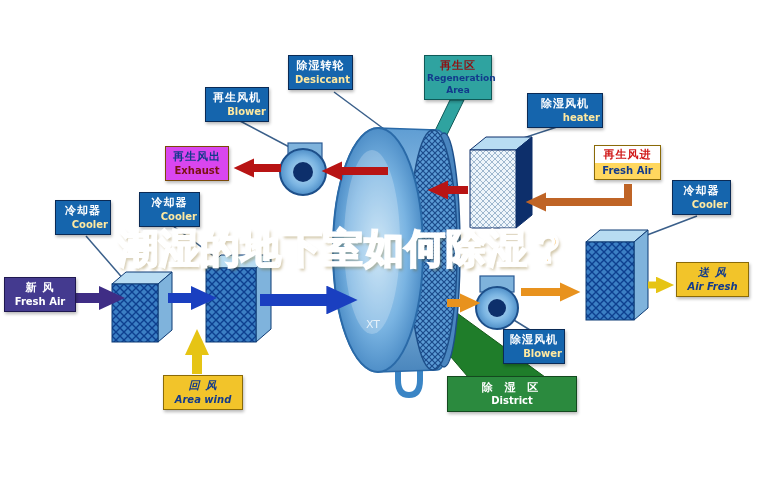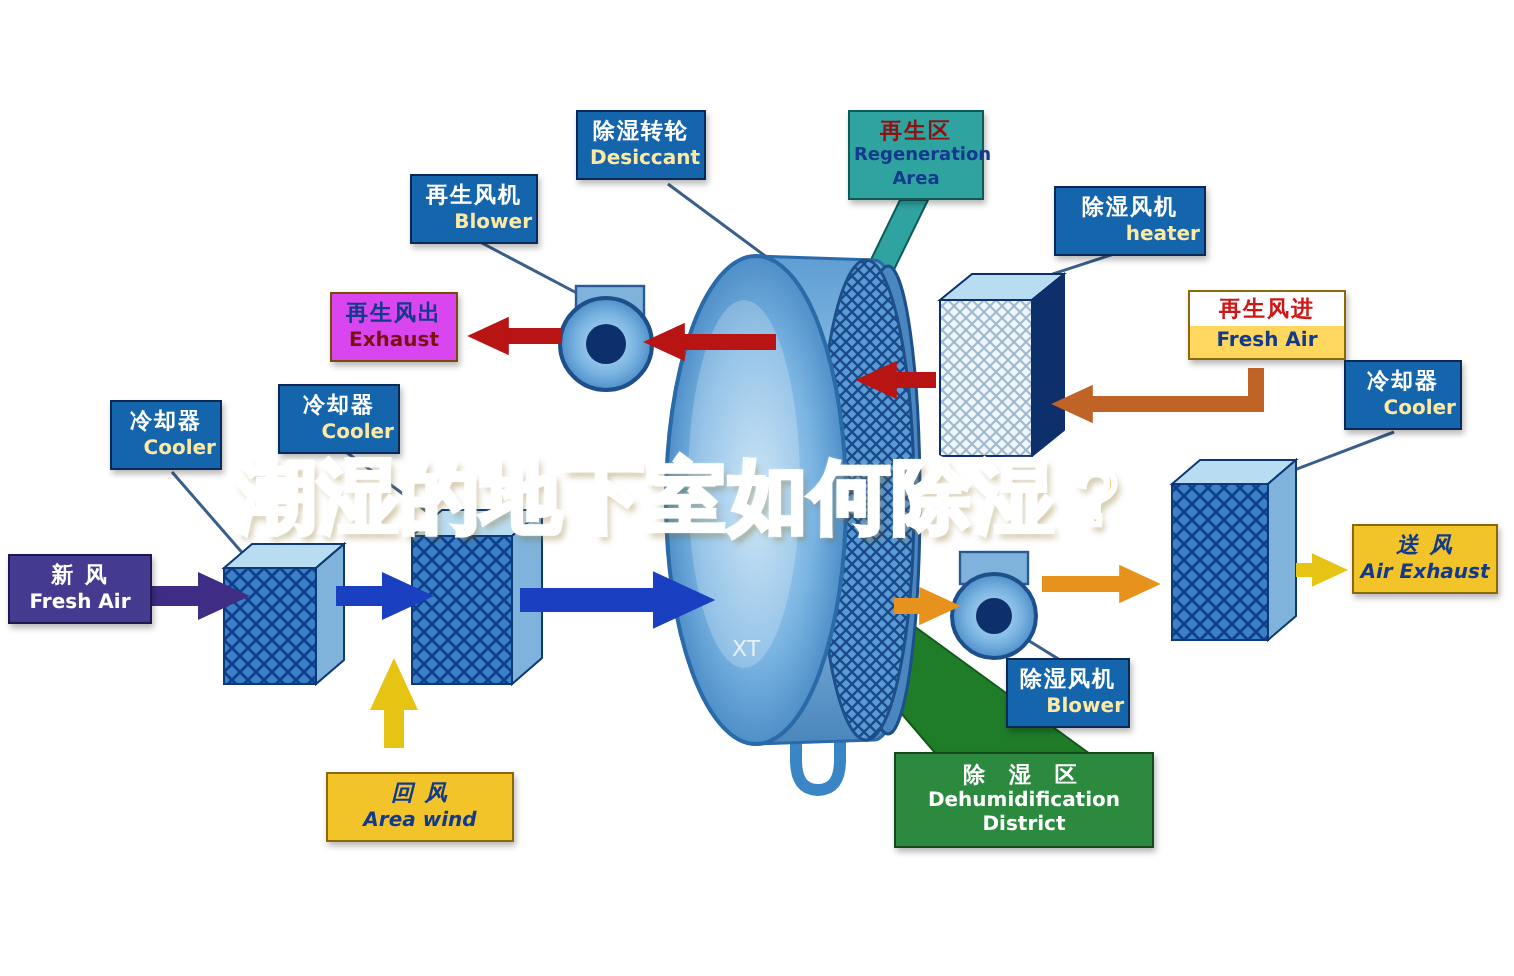--- a/index.html
+++ b/index.html
@@ -194,7 +194,7 @@
     <div class="en">Exhaust</div>
   </div>
 
-  <div class="lbl box-split" style="left:594px;top:145px;width:79px">
+  <div class="lbl box-split" style="left:594px;top:145px;width:67px">
     <div class="zh">再生风进</div>
     <div class="en">Fresh Air</div>
   </div>

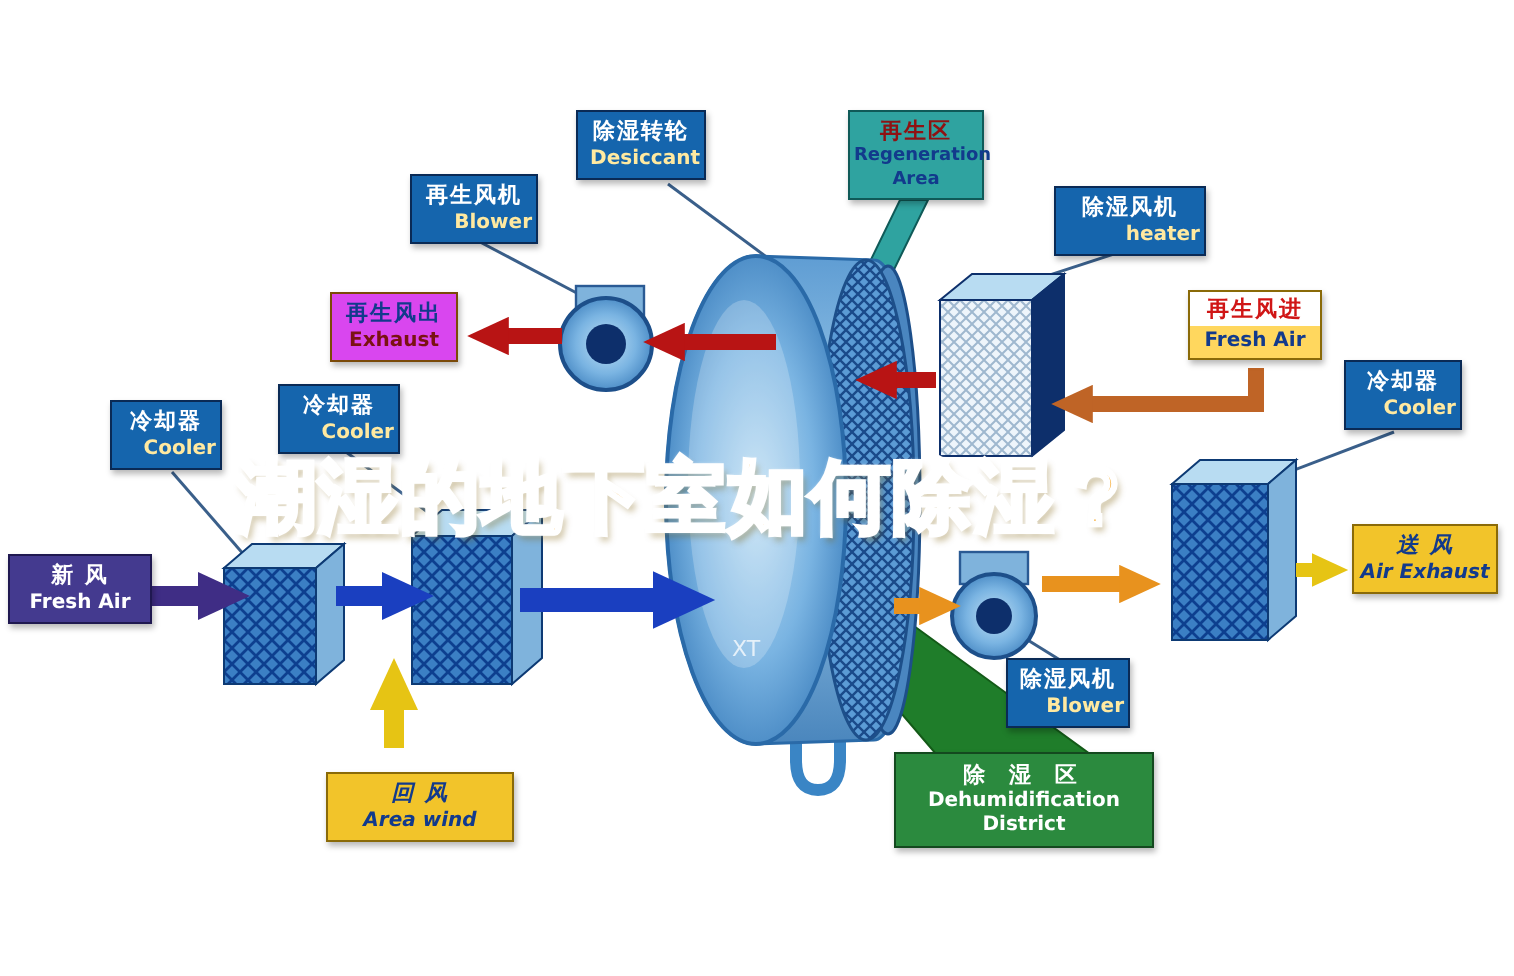--- a/index.html
+++ b/index.html
@@ -221,7 +221,7 @@
 
   <div class="lbl box-yellow" style="left:676px;top:262px;width:73px">
     <div class="zh">送  风</div>
-    <div class="en">Air Exhaust</div>
+    <div class="en">Air Fresh</div>
   </div>
 
   <div class="lbl box-yellow" style="left:163px;top:386px;width:94px">

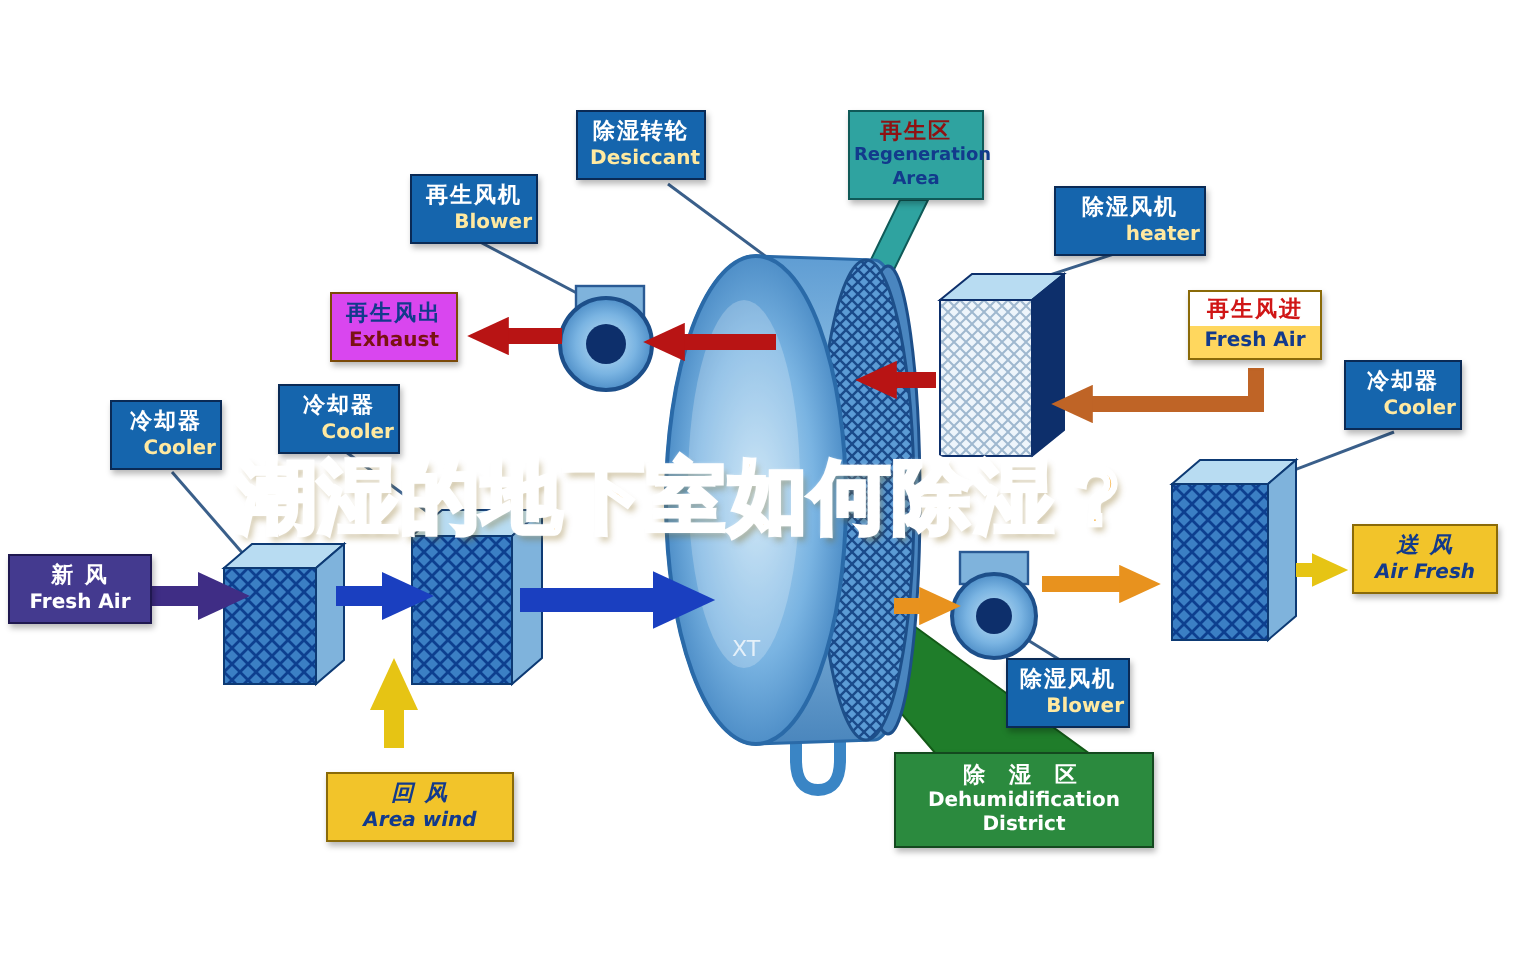--- a/index.html
+++ b/index.html
@@ -224,7 +224,7 @@
     <div class="en">Air Fresh</div>
   </div>
 
-  <div class="lbl box-yellow" style="left:163px;top:386px;width:94px">
+  <div class="lbl box-yellow" style="left:163px;top:375px;width:80px">
     <div class="zh">回  风</div>
     <div class="en">Area wind</div>
   </div>

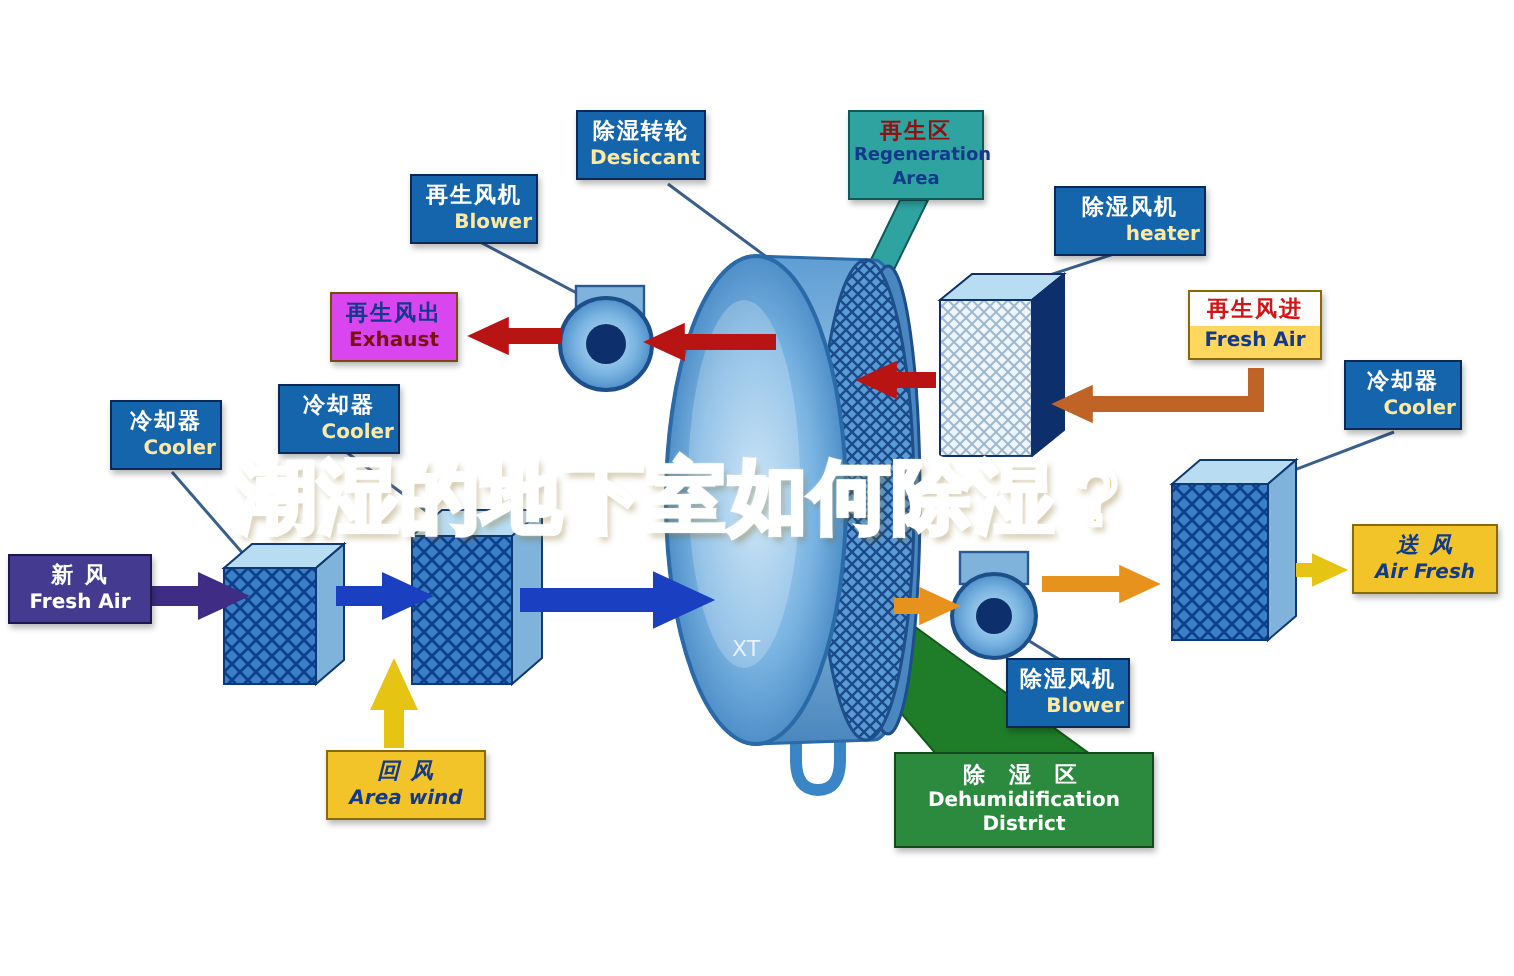--- a/index.html
+++ b/index.html
@@ -236,7 +236,6 @@
 
   <div class="lbl box-green" style="left:447px;top:376px;width:130px">
     <div class="zh">除 湿 区</div>
-    <div class="en">Dehumidification</div>
     <div class="en">District</div>
   </div>
 

